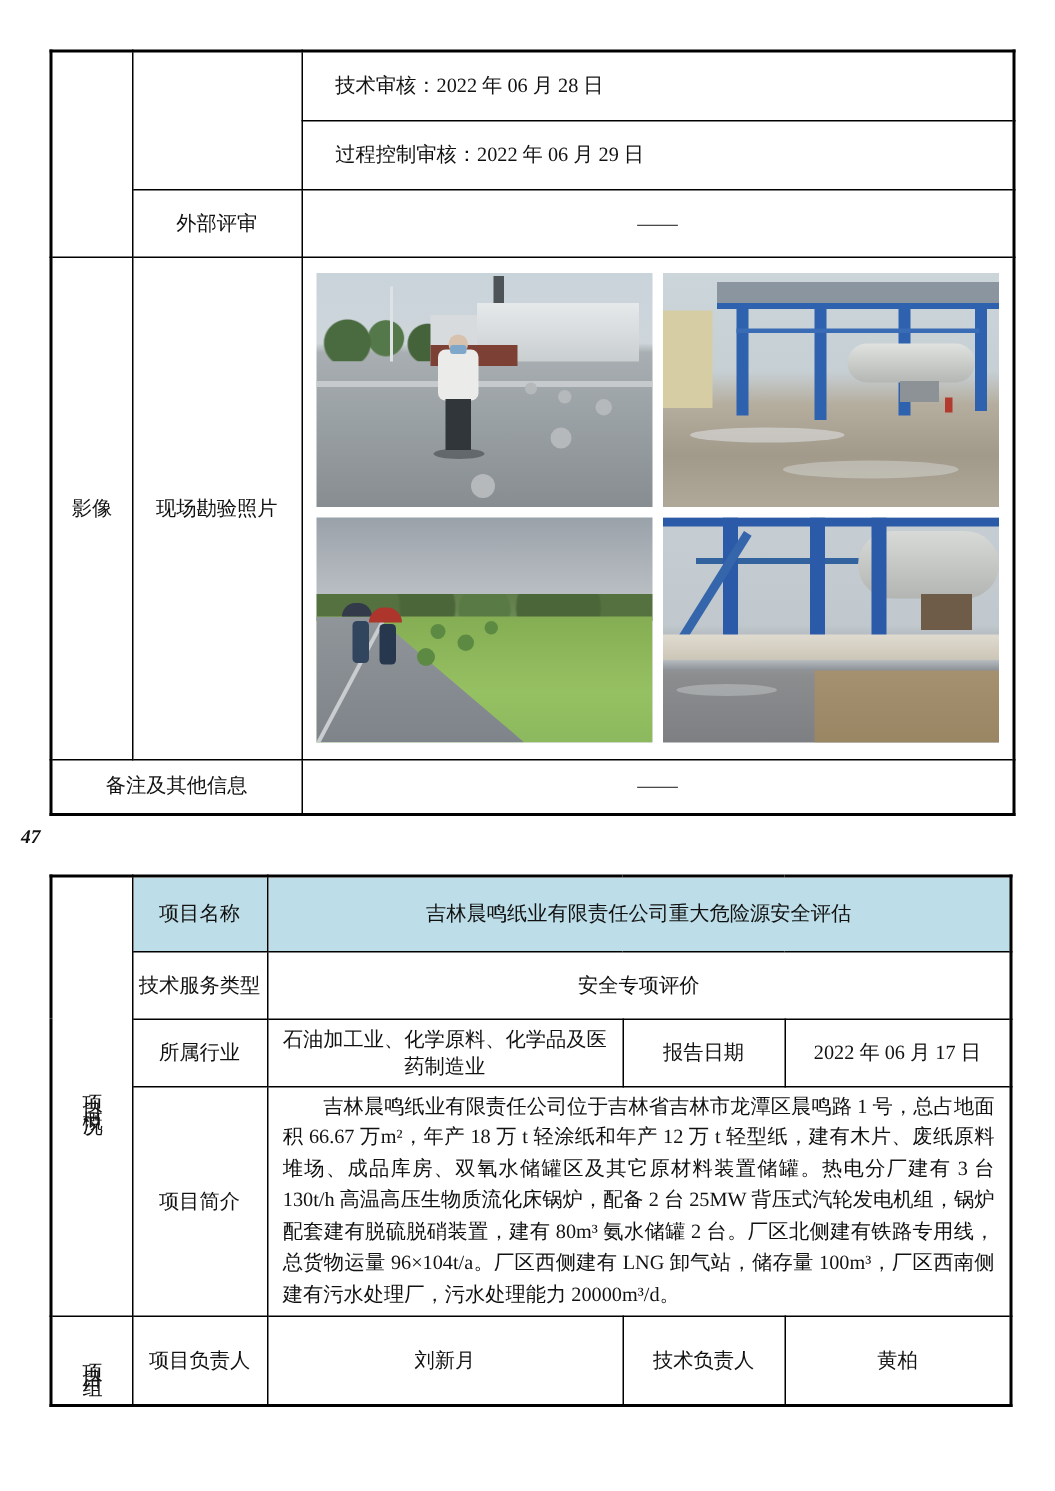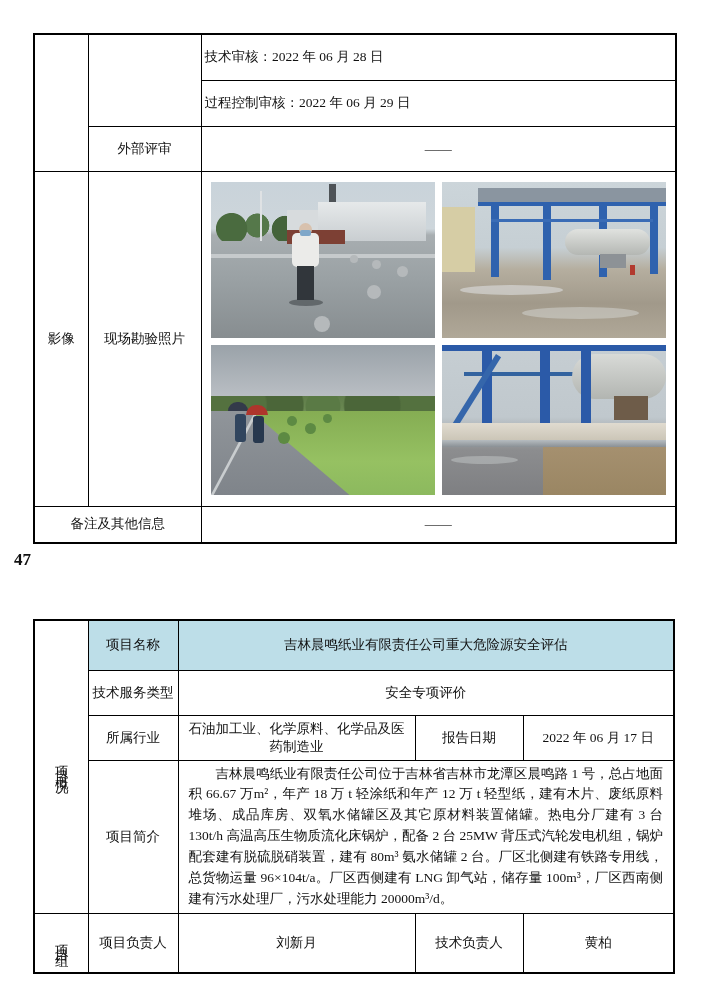--- a/index.html
+++ b/index.html
@@ -12,7 +12,7 @@
   table{border-collapse:collapse;table-layout:fixed;}
   .doc-table{border:2px solid #000;}
   .doc-table td{border:1px solid #000;text-align:center;vertical-align:middle;padding:2px 4px;overflow:hidden;}
-  td.left{text-align:left;padding-left:3px;}
+  td.left{text-align:left;padding-left:22px;}
   td.blue{background:#bddee8;}
   .vert{writing-mode:vertical-lr;text-orientation:upright;letter-spacing:5px;display:inline-block;}
   .item-no{font-weight:bold;font-size:17px;font-family:"Liberation Serif","DejaVu Serif",serif;}

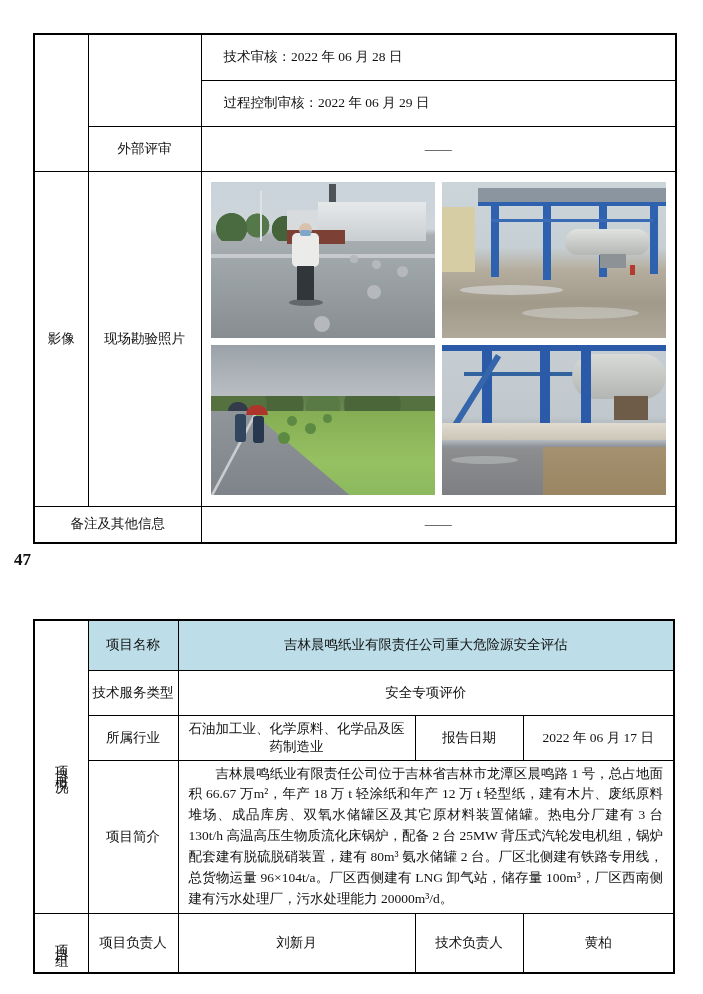--- a/index.html
+++ b/index.html
@@ -15,7 +15,7 @@
   td.left{text-align:left;padding-left:22px;}
   td.blue{background:#bddee8;}
   .vert{writing-mode:vertical-lr;text-orientation:upright;letter-spacing:5px;display:inline-block;}
-  .item-no{font-weight:bold;font-size:17px;font-family:"Liberation Serif","DejaVu Serif",serif;}
+  .item-no{font-weight:bold;font-size:13px;font-family:"Liberation Serif","DejaVu Serif",serif;font-style:italic;}
   .summary{
     text-align:justify;text-align-last:left;text-indent:2em;
     line-height:1.55;padding:3px 10px;display:block;

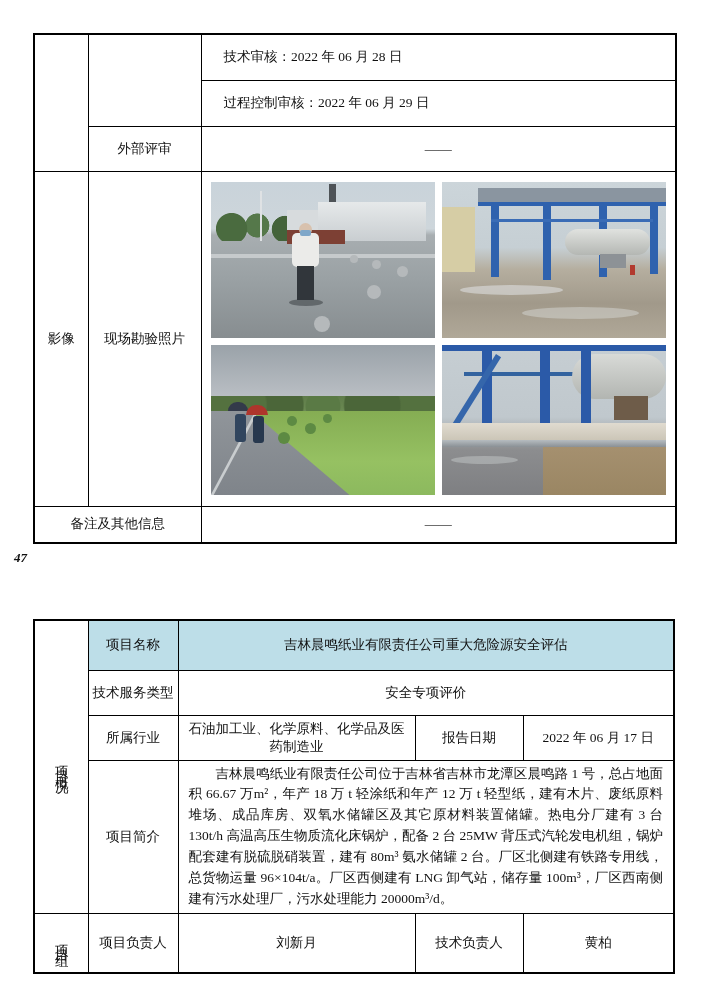--- a/index.html
+++ b/index.html
@@ -194,7 +194,7 @@
 
 <div class="abs item-no" style="left:14px;top:550px;">47</div>
 
-<table class="doc-table abs" style="left:33px;top:583px;width:640px;margin-top:36px;">
+<table class="doc-table abs" style="left:33px;top:583px;width:640px;">
   <colgroup>
       <col style="width:54px">
       <col style="width:90px">

